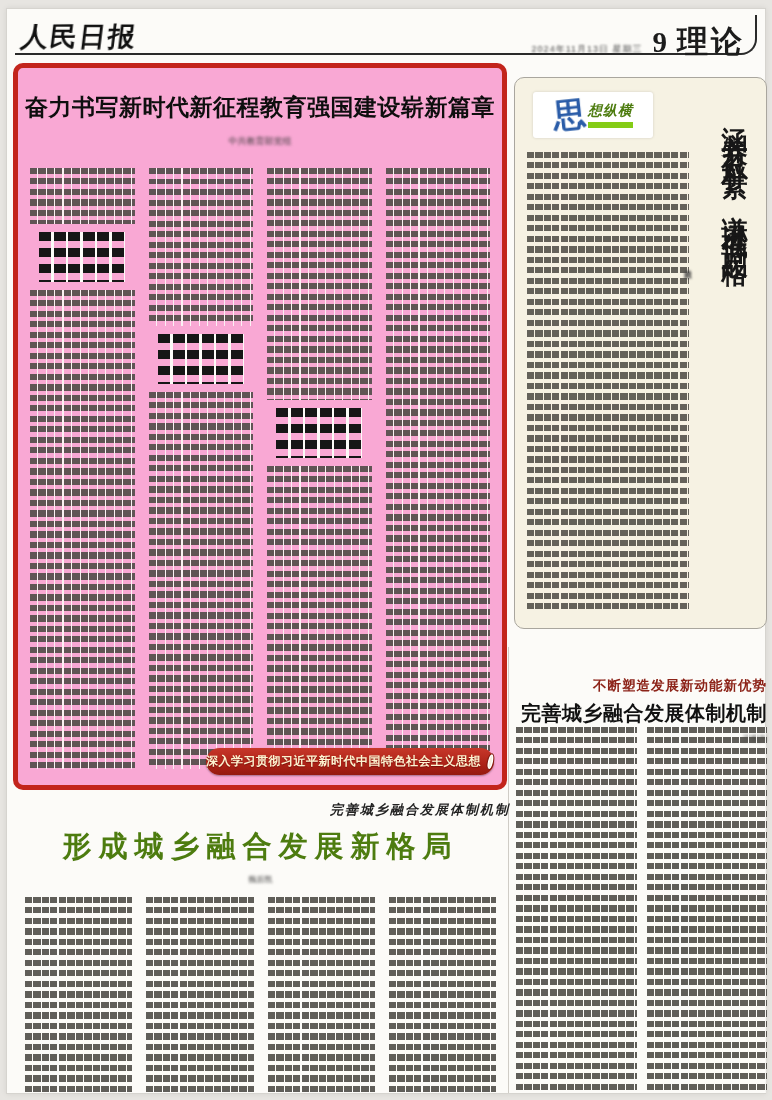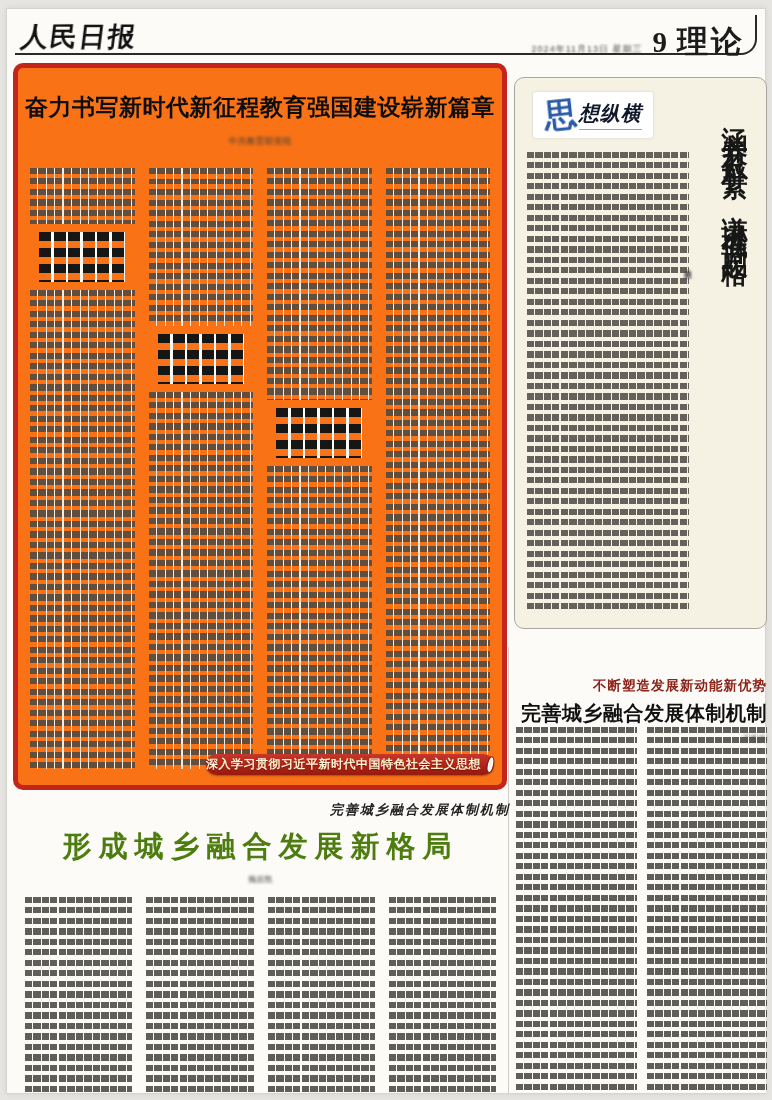--- a/index.html
+++ b/index.html
@@ -57,7 +57,7 @@
   
   .main-article{
     position:absolute;left:6px;top:54px;width:494px;height:727px;
-    border:5px solid #c3251c;border-radius:10px;background:#f97316;
+    border:5px solid #c3251c;border-radius:10px;background:#f9a8d4;
     box-sizing:border-box;
   }
   .main-headline{

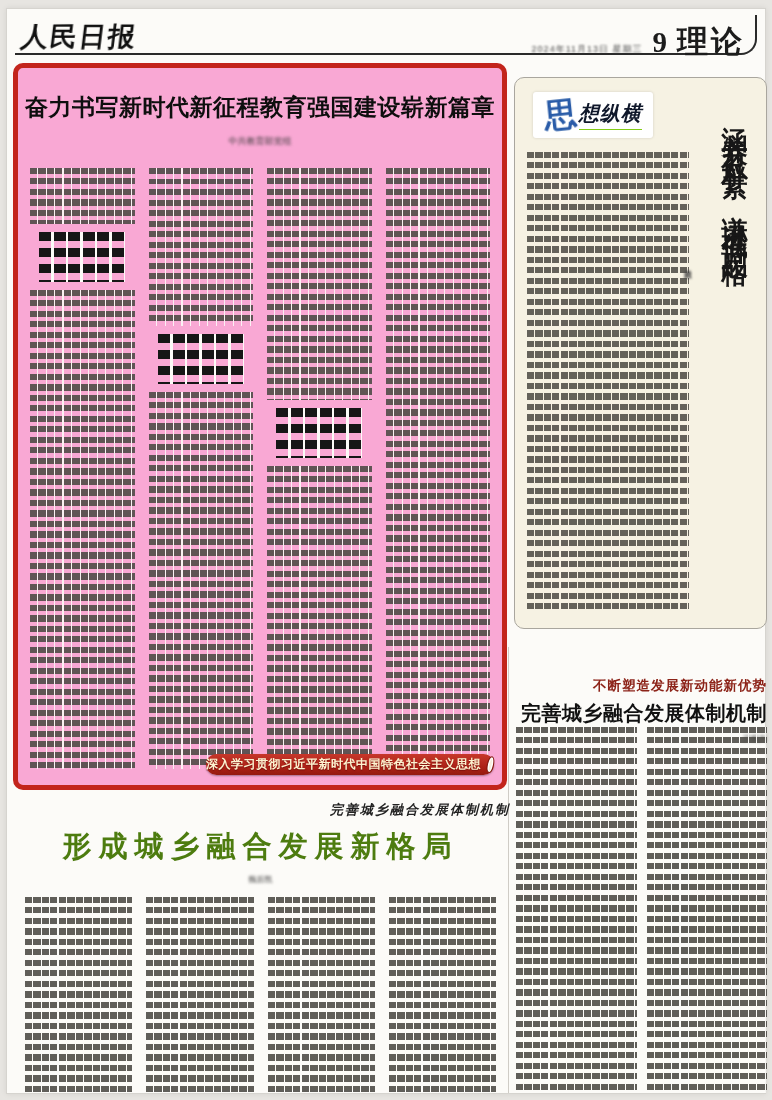--- a/index.html
+++ b/index.html
@@ -104,8 +104,8 @@
     color:#2a5ca8;transform:rotate(-6deg);filter:blur(.3px);line-height:1;
   }
   .logo-rest{
-    font-family:"Liberation Serif",serif;font-size:20px;font-weight:900;
-    font-style:italic;color:#0f172a;border-bottom:1px solid #84cc16;
+    font-family:"Liberation Serif",serif;font-size:14px;font-weight:900;
+    font-style:italic;color:#4d7c0f;border-bottom:6px solid #84cc16;
     padding-bottom:2px;filter:blur(.3px);letter-spacing:1px;
   }
   .thought-body{position:absolute;left:12px;top:74px;width:162px;bottom:14px;}

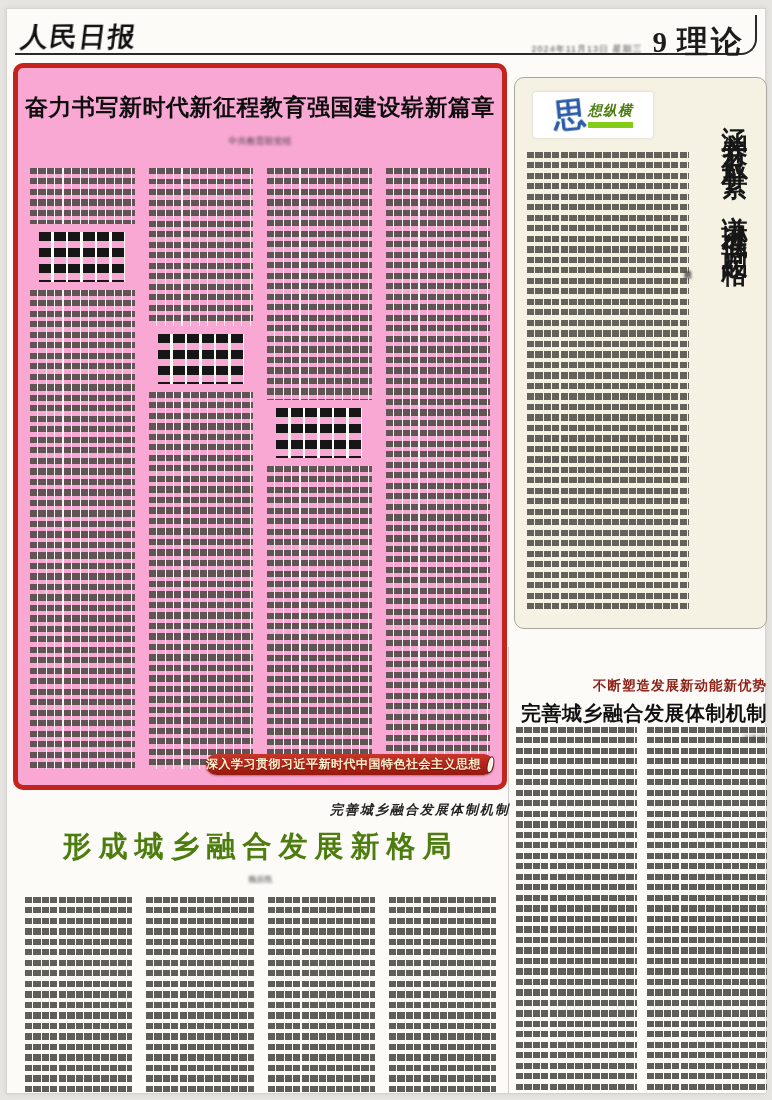--- a/index.html
+++ b/index.html
@@ -74,7 +74,7 @@
   .col .fill{flex:1;}
   .col .sub{height:50px;width:82%;margin:8px auto 8px auto;}
   .banner{
-    position:absolute;right:8px;bottom:10px;width:288px;height:21px;
+    position:absolute;right:8px;bottom:10px;width:288px;height:27px;
     background:linear-gradient(180deg,#c7372a 0%,#a81f14 70%,#951a10 100%);
     border-radius:14px;display:flex;align-items:center;justify-content:center;gap:6px;
     box-shadow:0 1px 2px rgba(0,0,0,.35);

